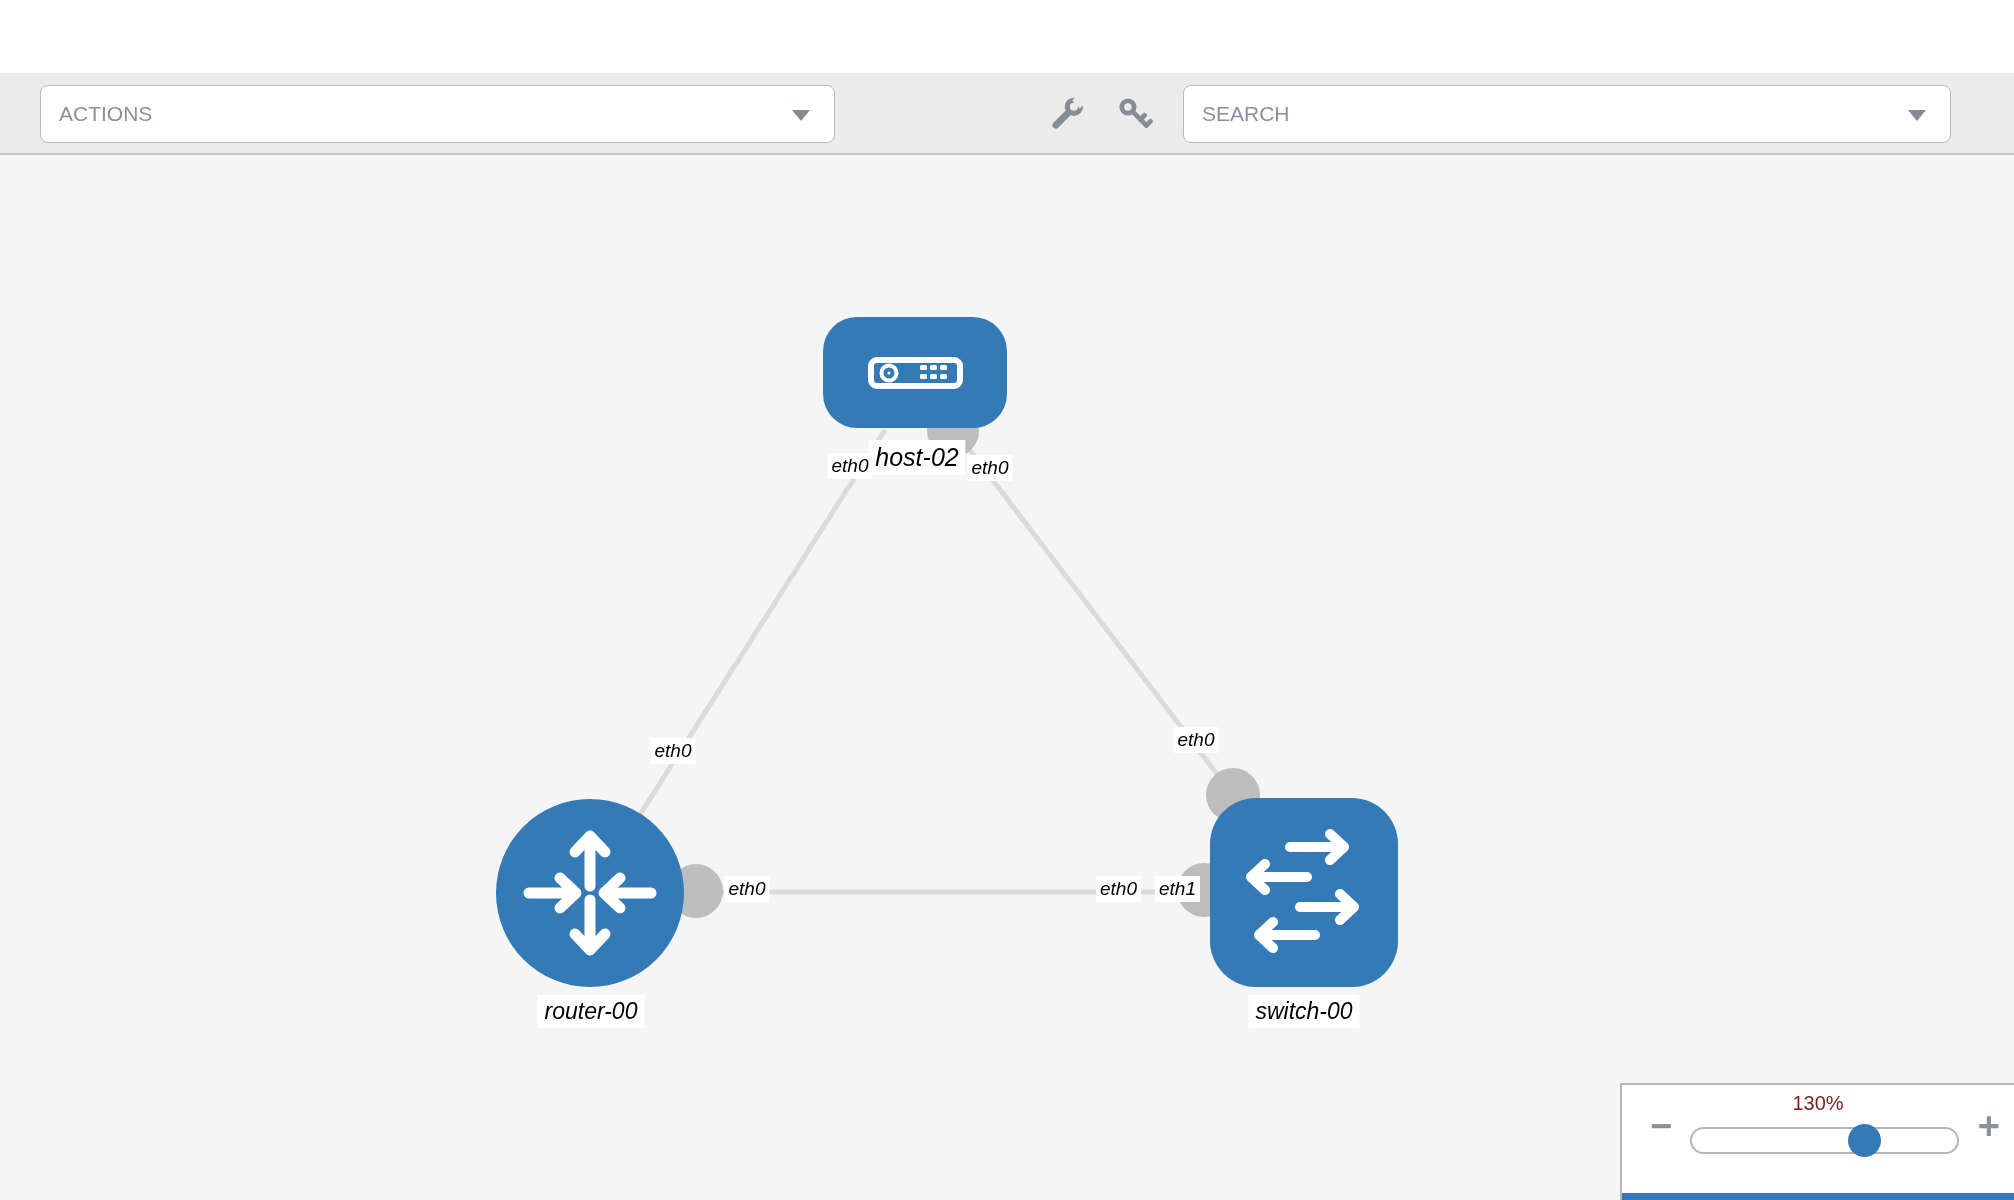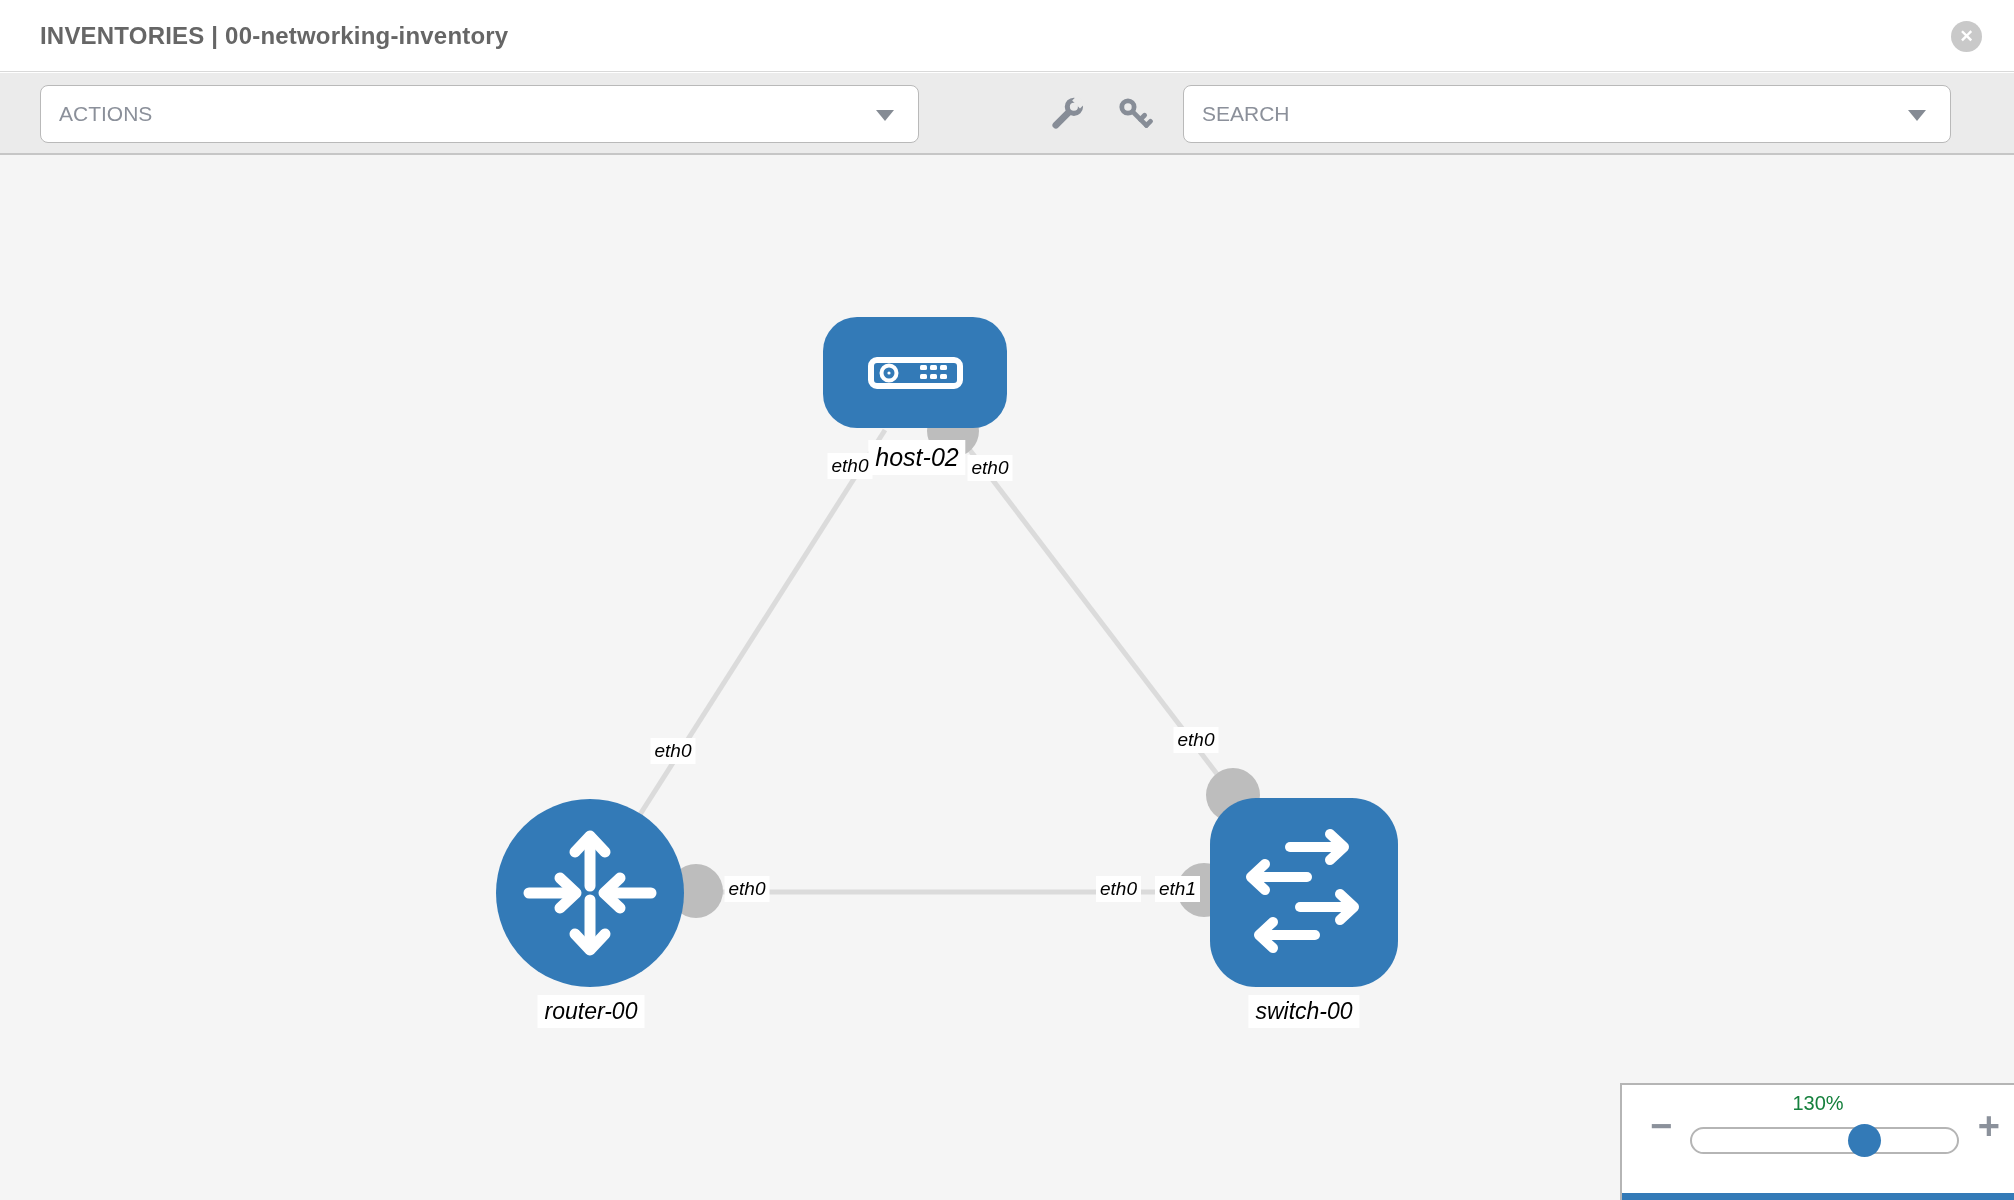--- a/index.html
+++ b/index.html
@@ -46,12 +46,6 @@
 
 <div class="app">
 
-  <div class="header">
-    <div class="title">INVENTORIES | 00-networking-inventory</div>
-    <div class="close-btn">
-      <span>✕</span>
-    </div>
-  </div>
 
   <div class="toolbar">
     <div class="combo combo-actions">

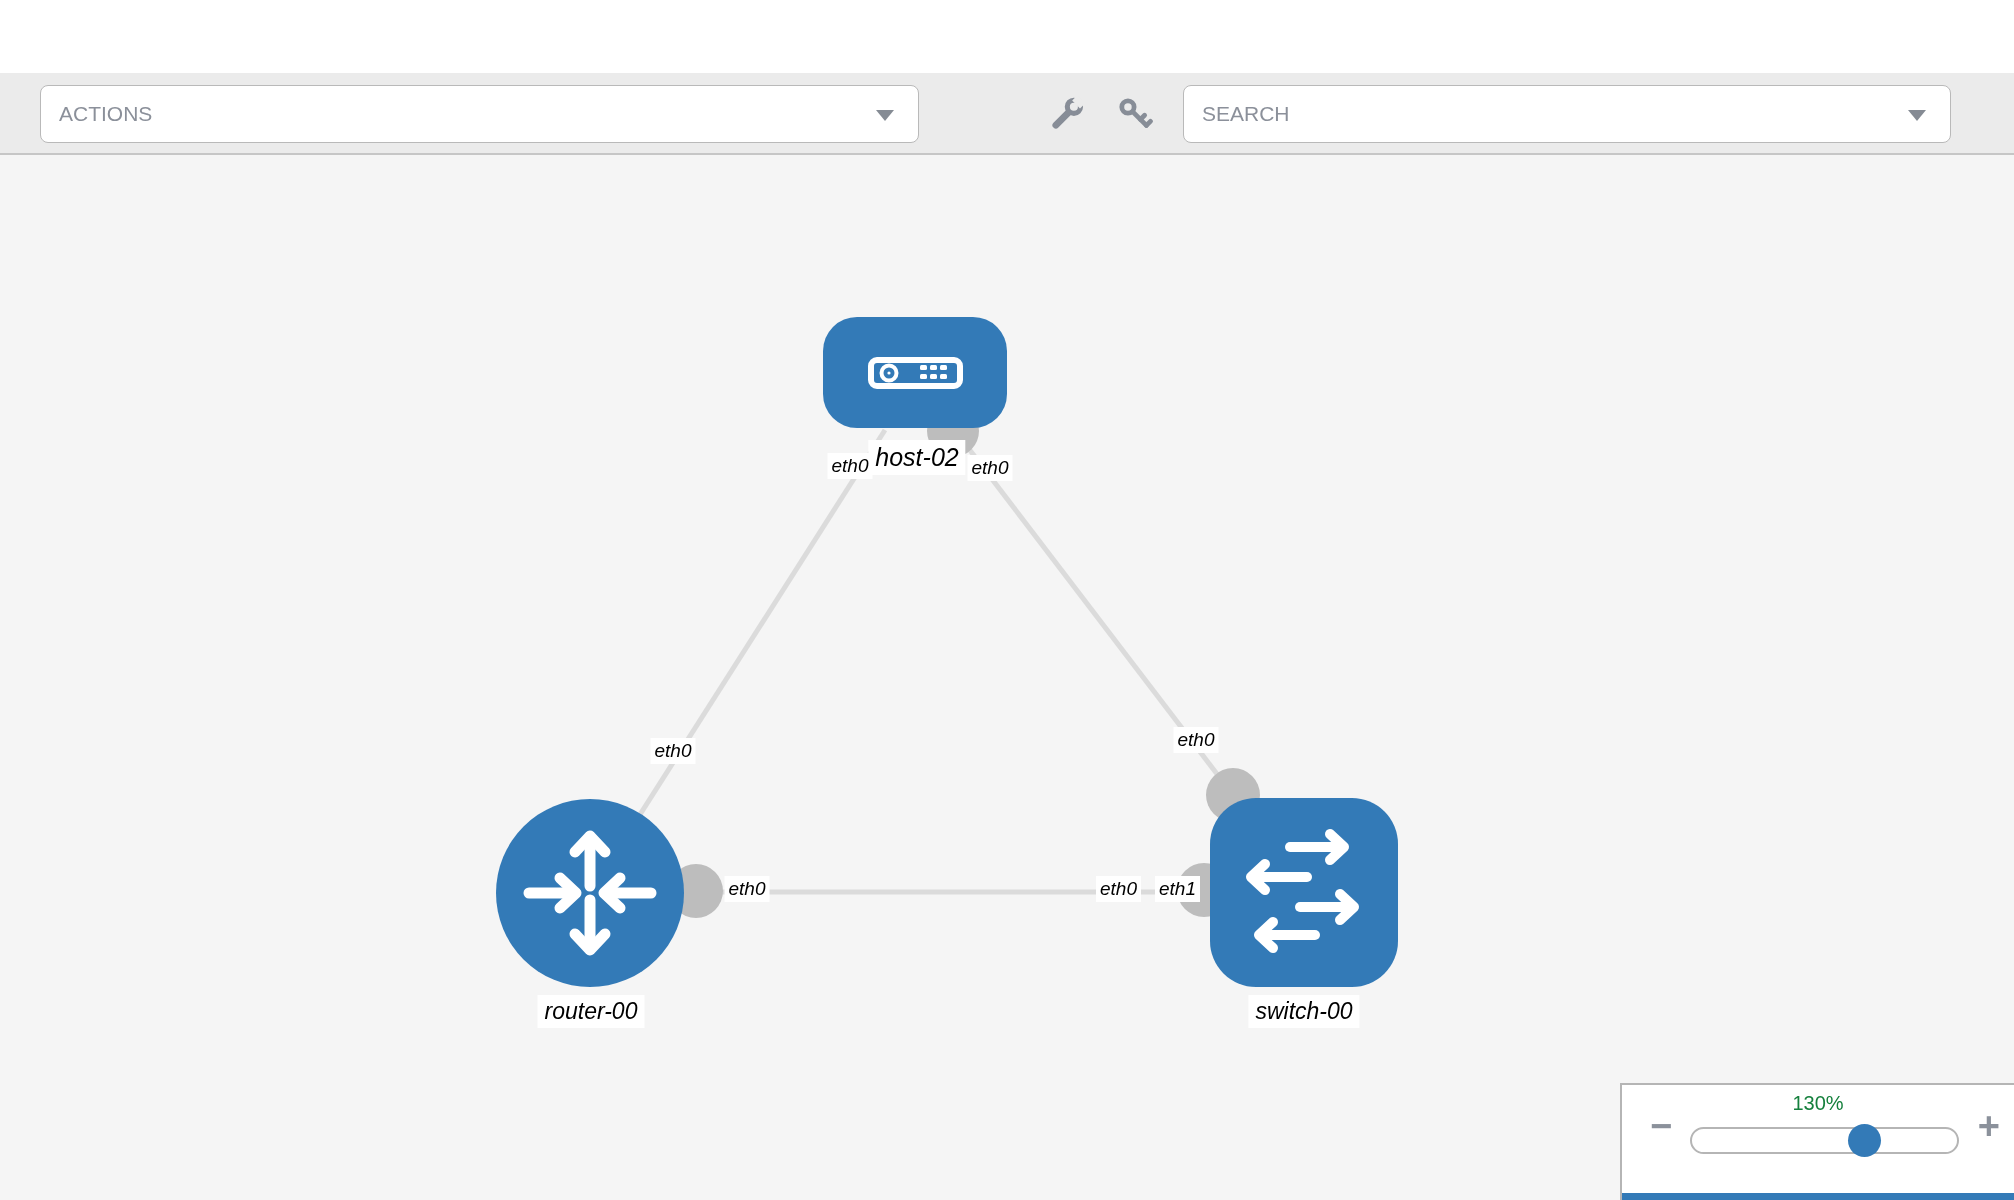--- a/index.html
+++ b/index.html
@@ -15,7 +15,7 @@
   .toolbar { position:absolute; left:0; top:73px; width:2014px; height:82px; background:#ebebeb; border-bottom:2px solid #c6c6c6; }
   .combo { position:absolute; top:12px; height:58px; background:#fff; border:1px solid #b9b9b9; border-radius:8px; font-size:21px; color:#8b909a; line-height:56px; padding-left:18px; cursor:pointer; }
   .combo .caret { position:absolute; right:24px; top:24px; width:0; height:0; border-left:9px solid transparent; border-right:9px solid transparent; border-top:11px solid #858b94; }
-  .combo-actions { left:40px; width:879px; }
+  .combo-actions { left:40px; width:795px; }
   .combo-search { left:1183px; width:768px; }
   .tool-icon { position:absolute; top:23px; width:36px; height:36px; cursor:pointer; }
   .tool-icon svg { width:36px; height:36px; }

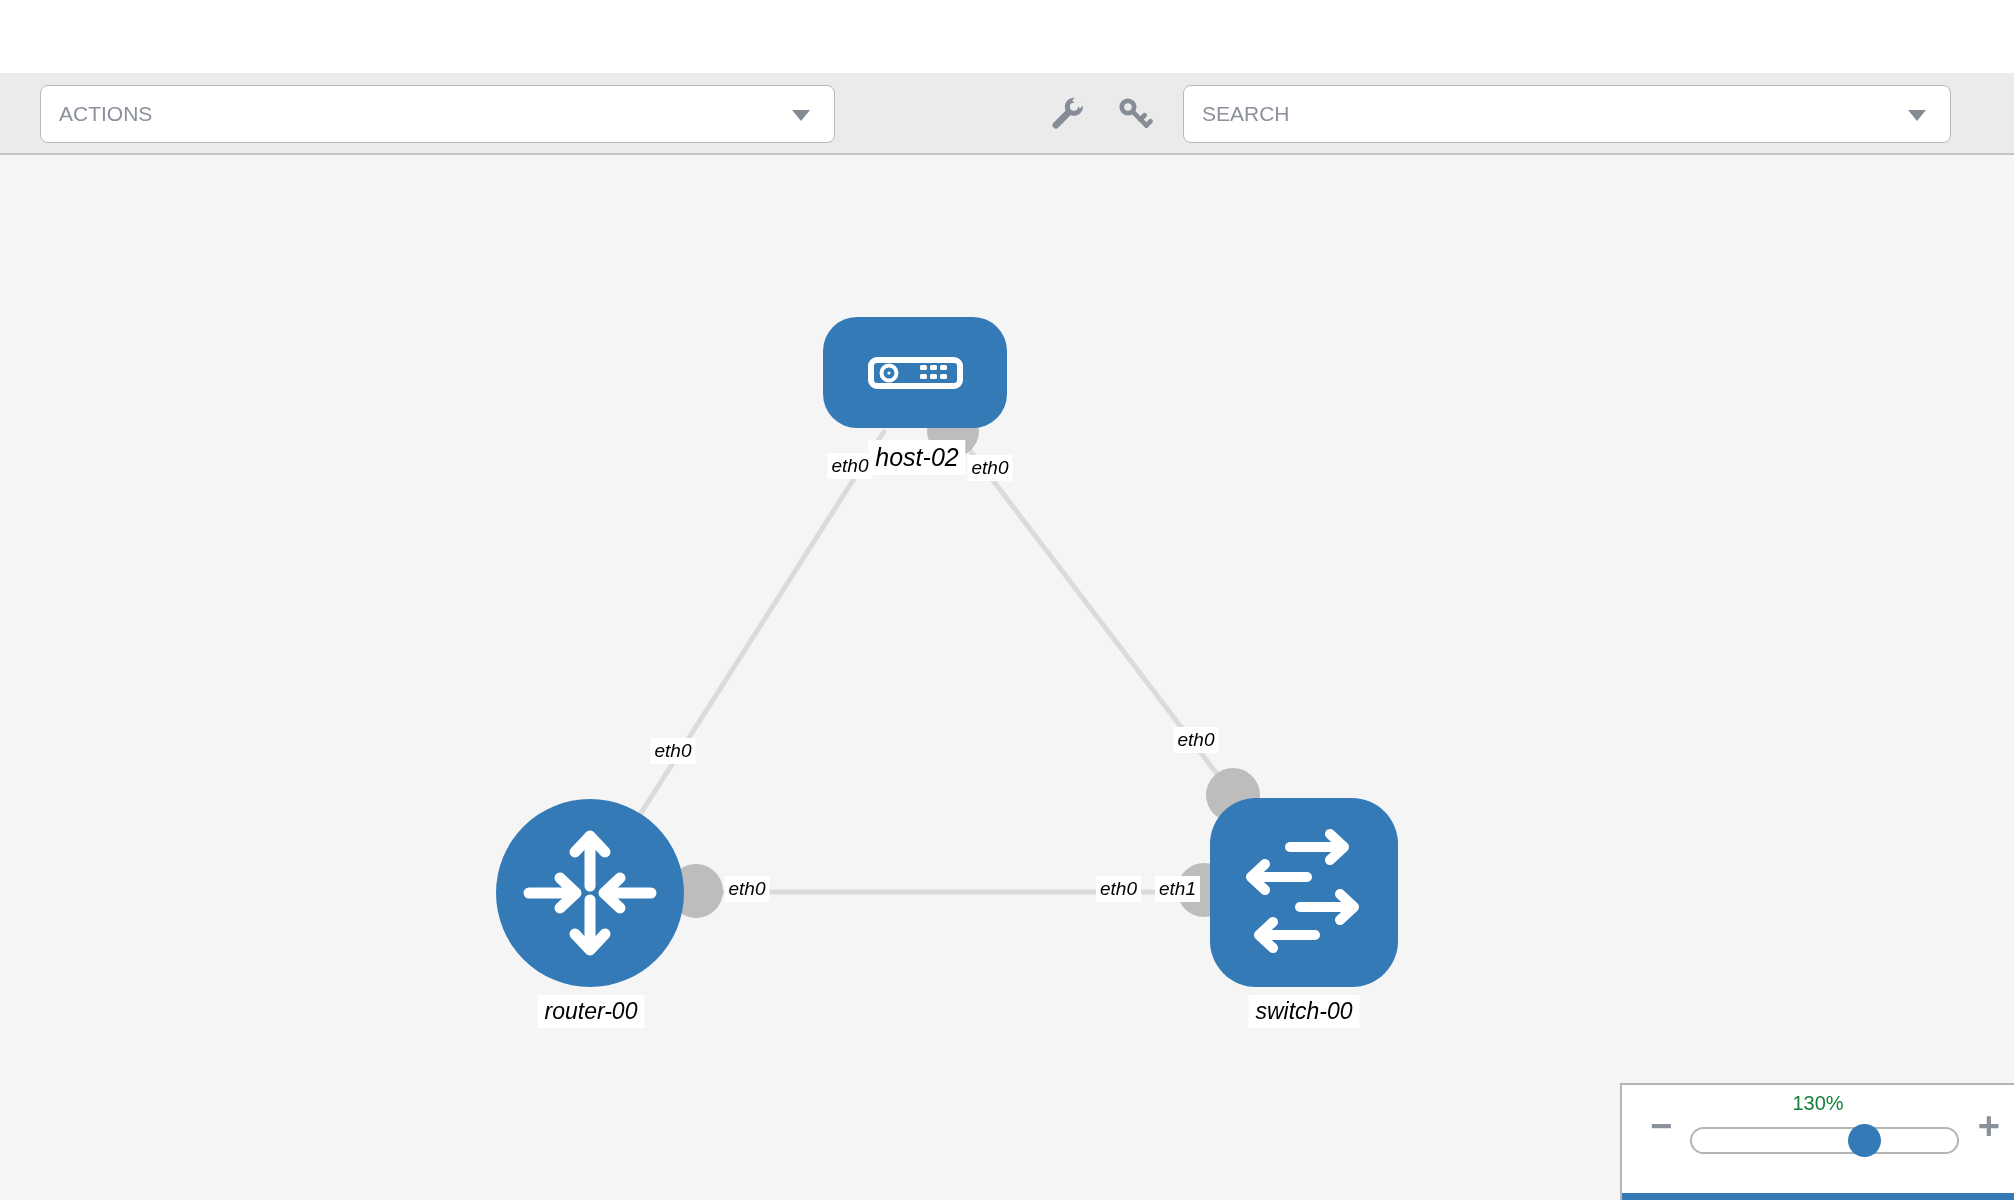--- a/index.html
+++ b/index.html
@@ -33,7 +33,7 @@
 
   
   .zoom-panel { position:absolute; left:1620px; top:1083px; width:394px; height:117px; background:#fff; border-left:2px solid #b5b5b5; border-top:2px solid #b5b5b5; }
-  .zoom-level { position:absolute; top:7px; left:0; width:100%; text-align:center; font-size:20px; color:#15803d; }
+  .zoom-level { position:absolute; top:7px; left:0; width:100%; text-align:center; font-size:20px; color:#7f1d1d; }
   .zoom-minus, .zoom-plus { position:absolute; top:22px; font-size:38px; font-weight:700; color:#8b919b; cursor:pointer; line-height:38px; }
   .zoom-minus { left:28px; }
   .zoom-plus { right:14px; }

